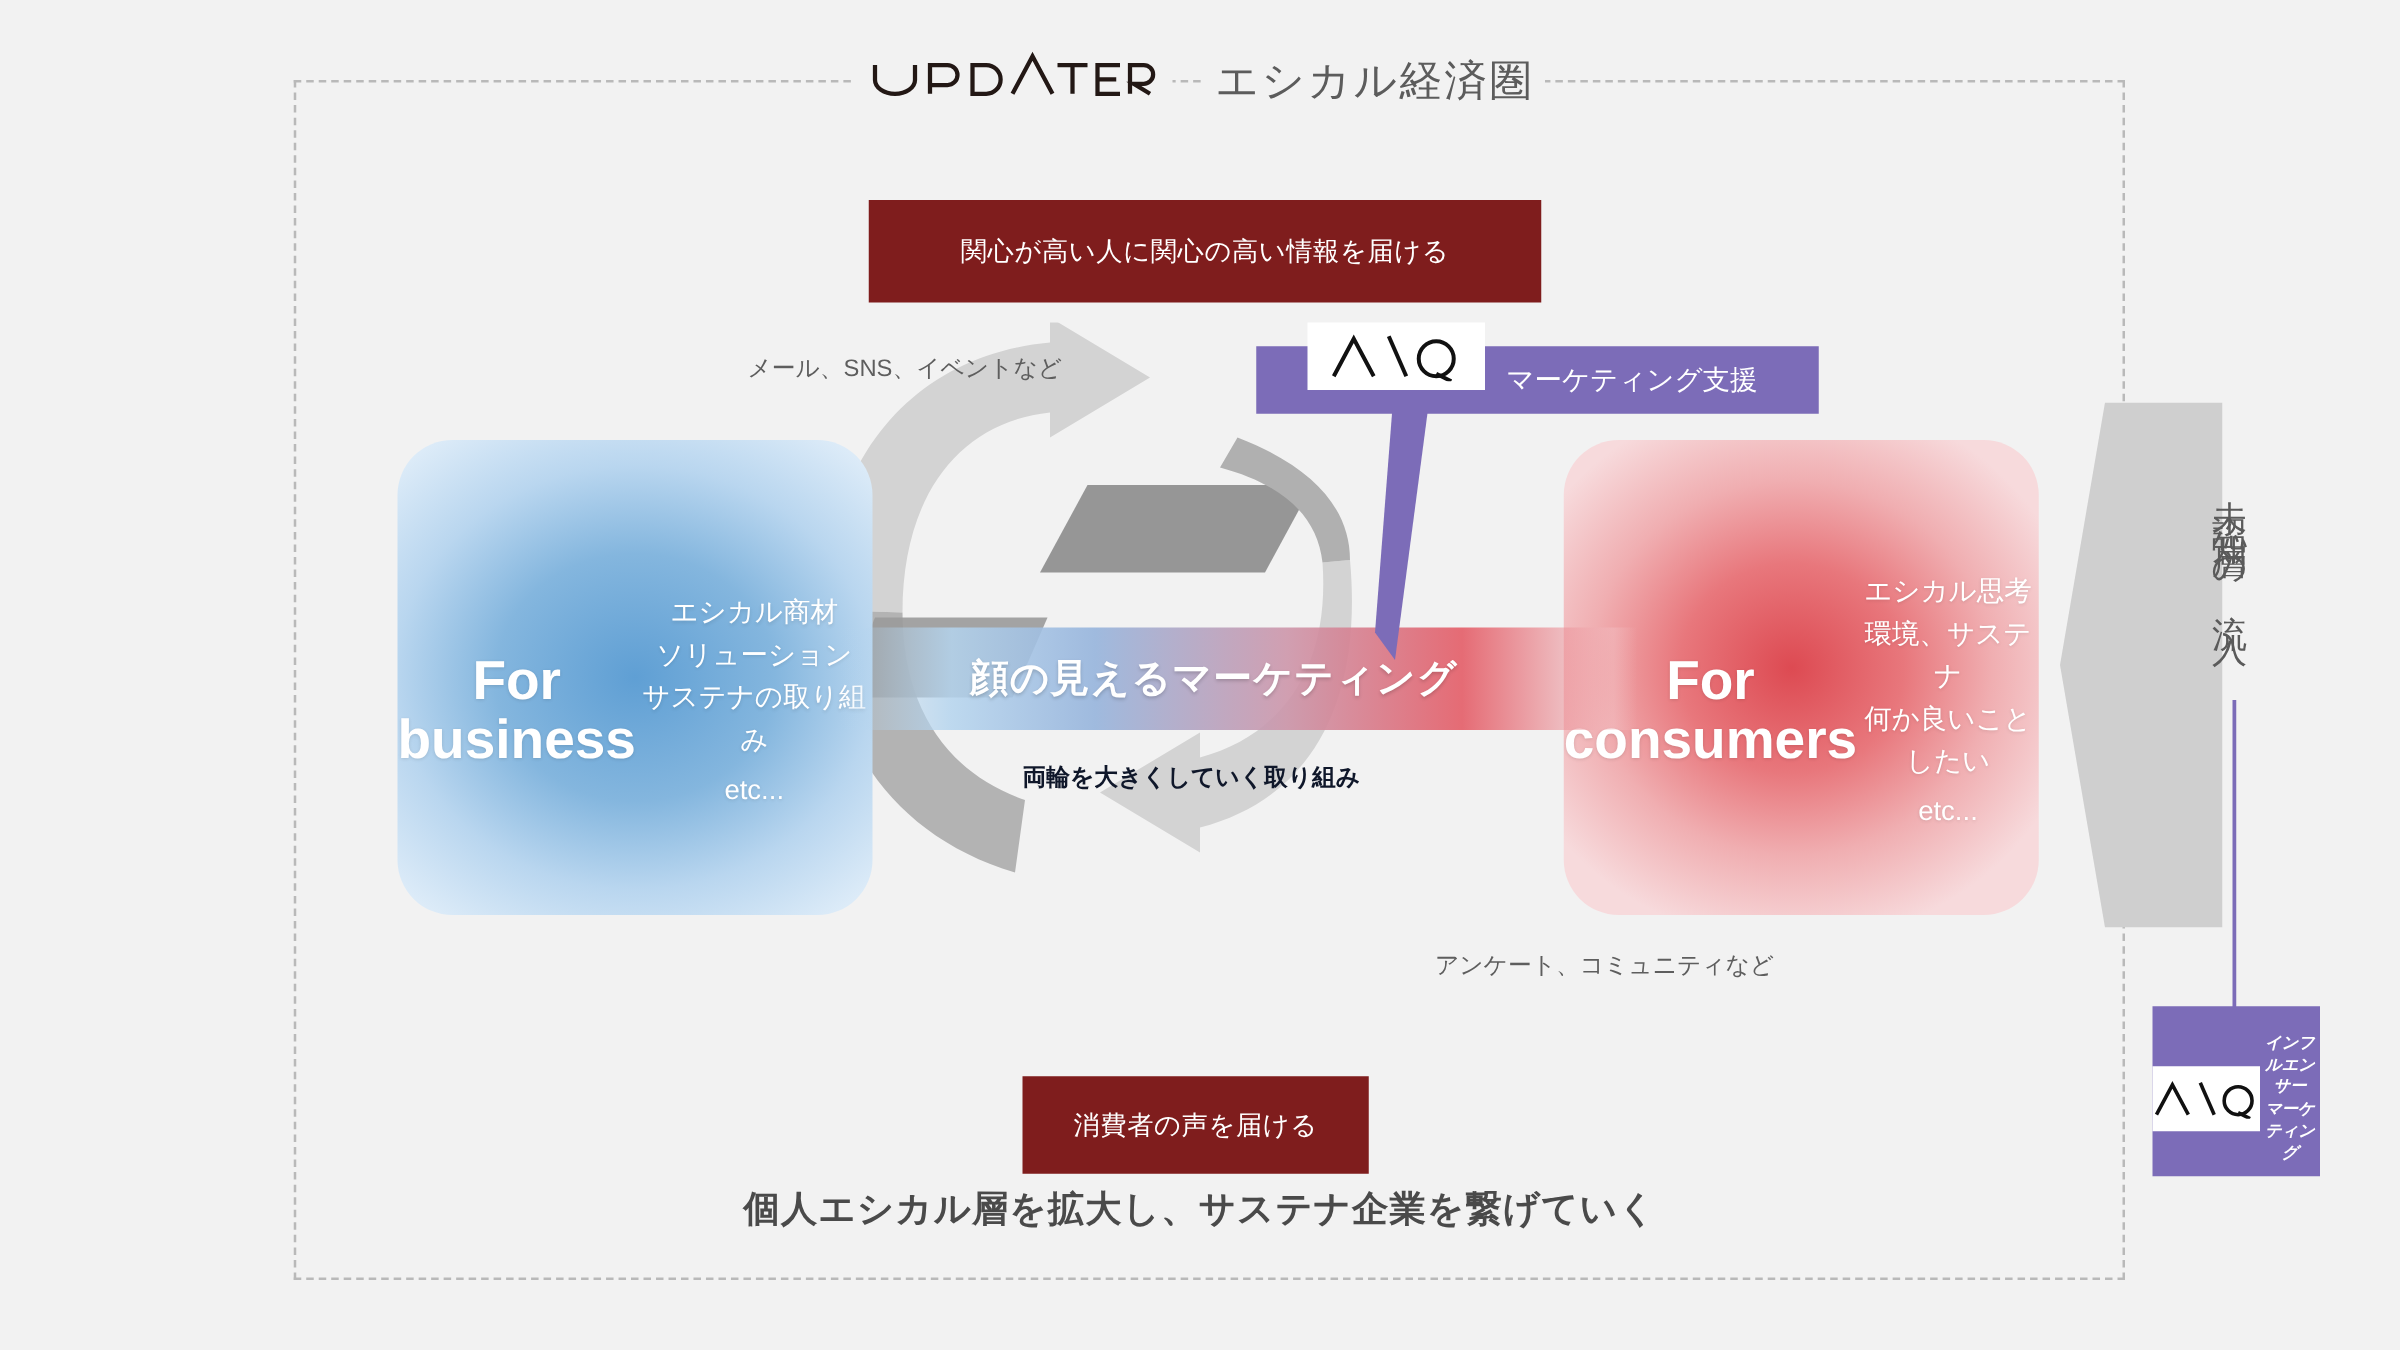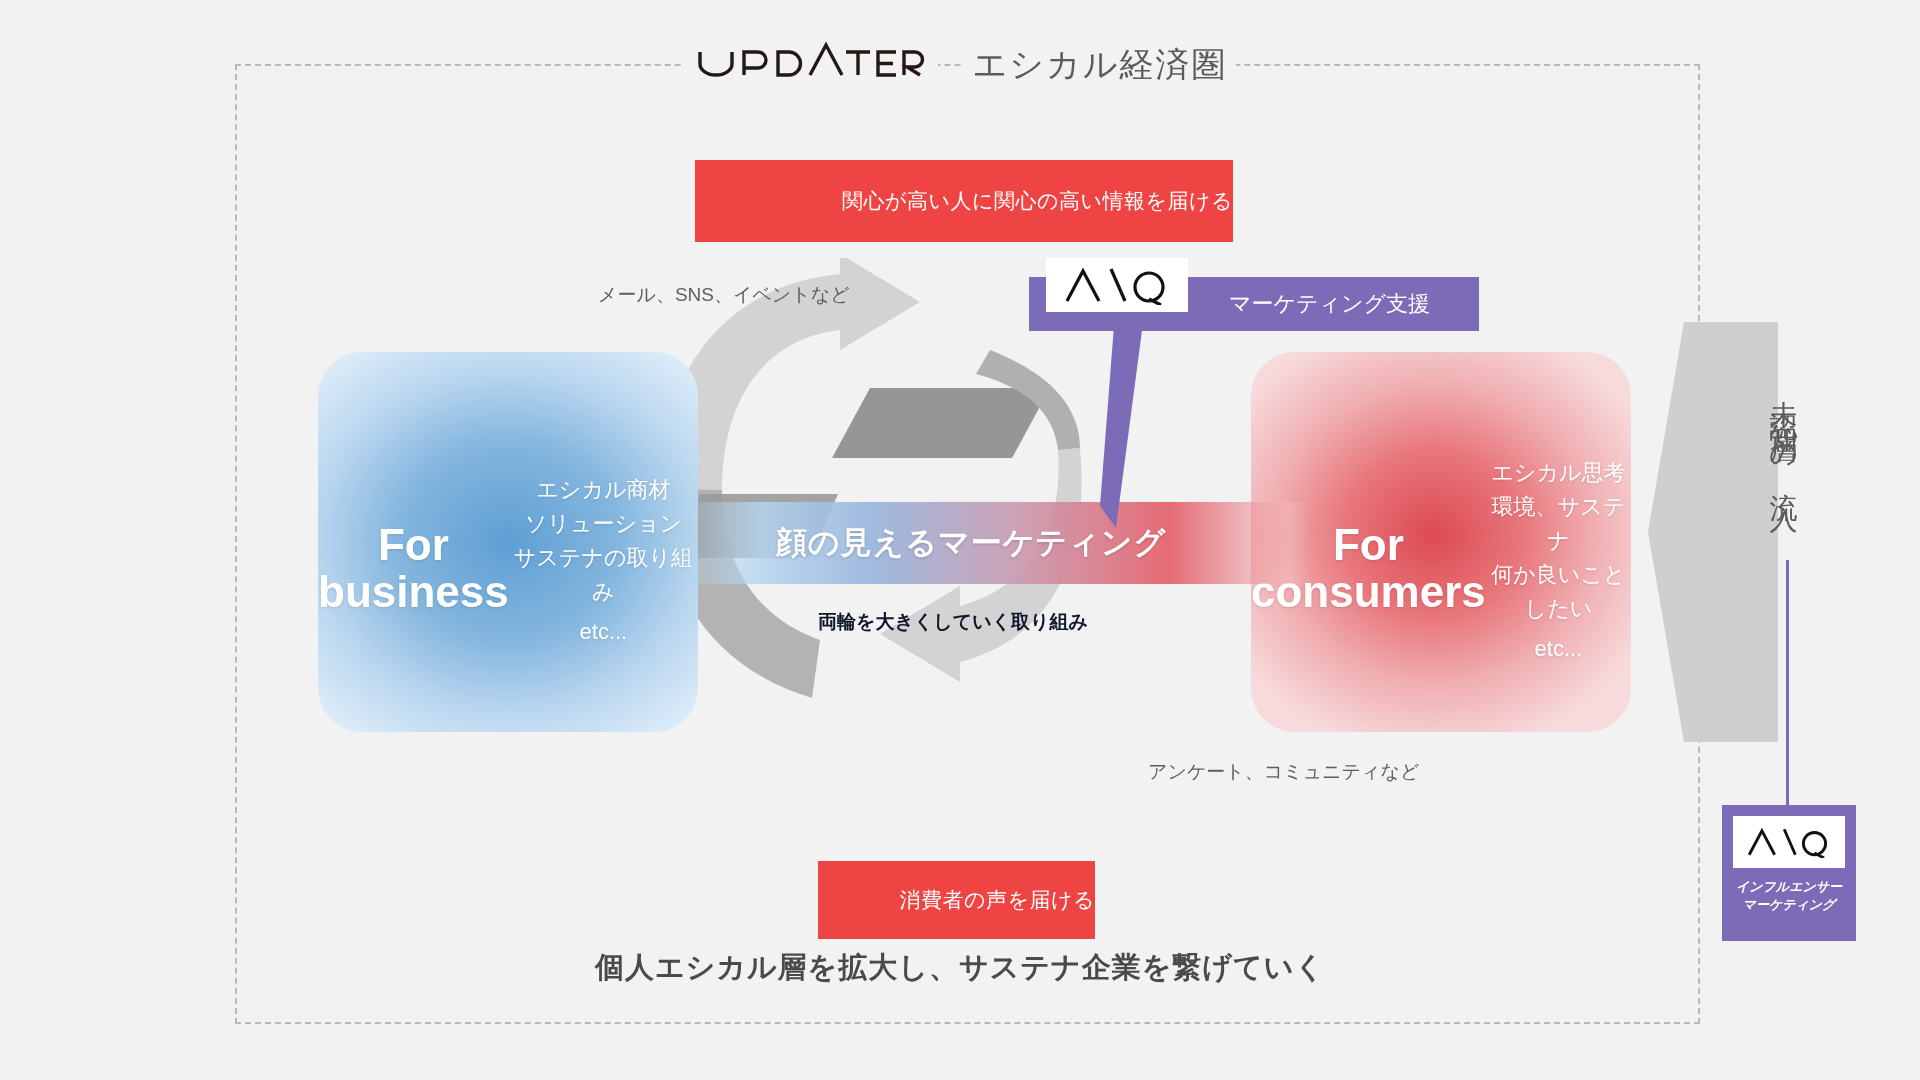--- a/index.html
+++ b/index.html
@@ -66,11 +66,11 @@
   
   .grayband {
     position: absolute;
-    background: #ef4444;
+    background: #7f1d1d;
     color: #ffffff;
     display: flex;
     align-items: center;
-    justify-content: flex-end;
+    justify-content: center;
     font-size: 21px;
     letter-spacing: 0.5px;
     z-index: 10;

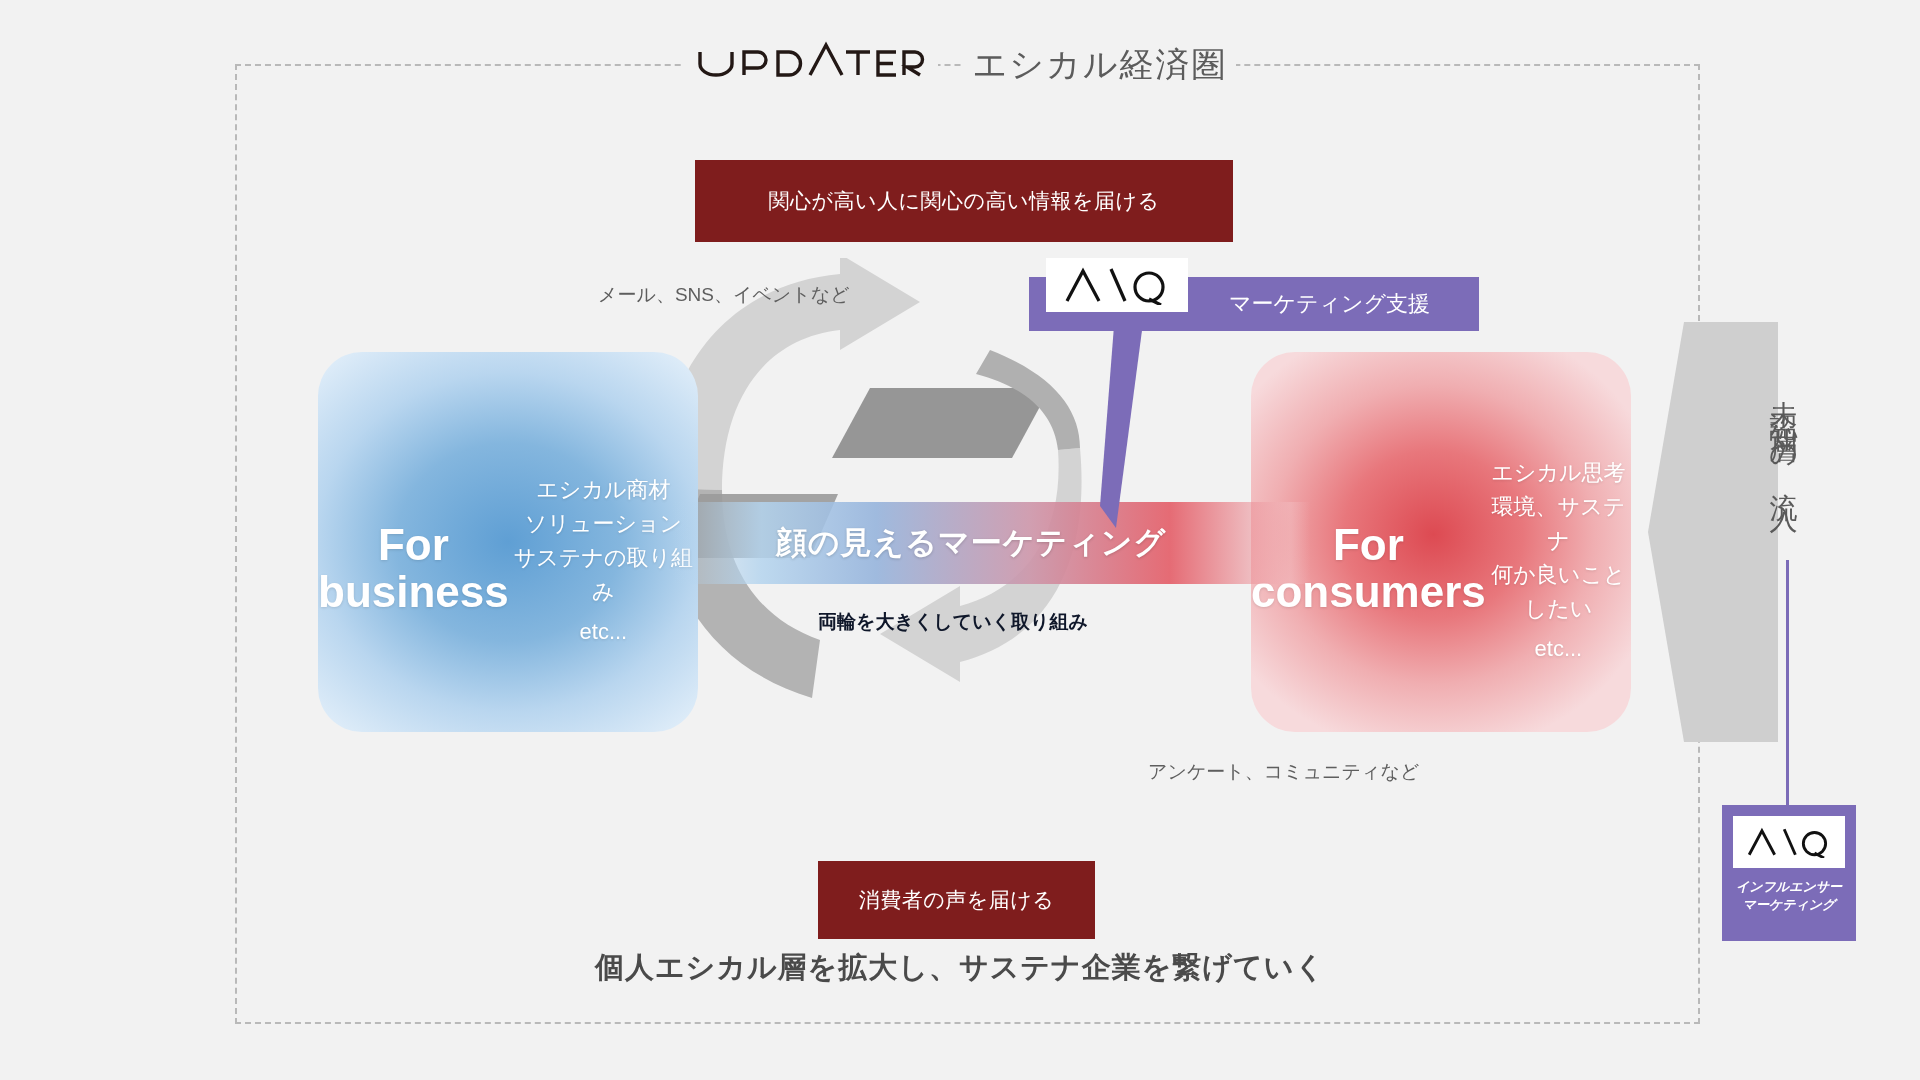--- a/index.html
+++ b/index.html
@@ -194,7 +194,6 @@
     height: 54px;
     background: #7c6cb8;
     z-index: 22;
-    margin-left: 24px;
   }
   #mktbar .mktlabel {
     position: absolute;

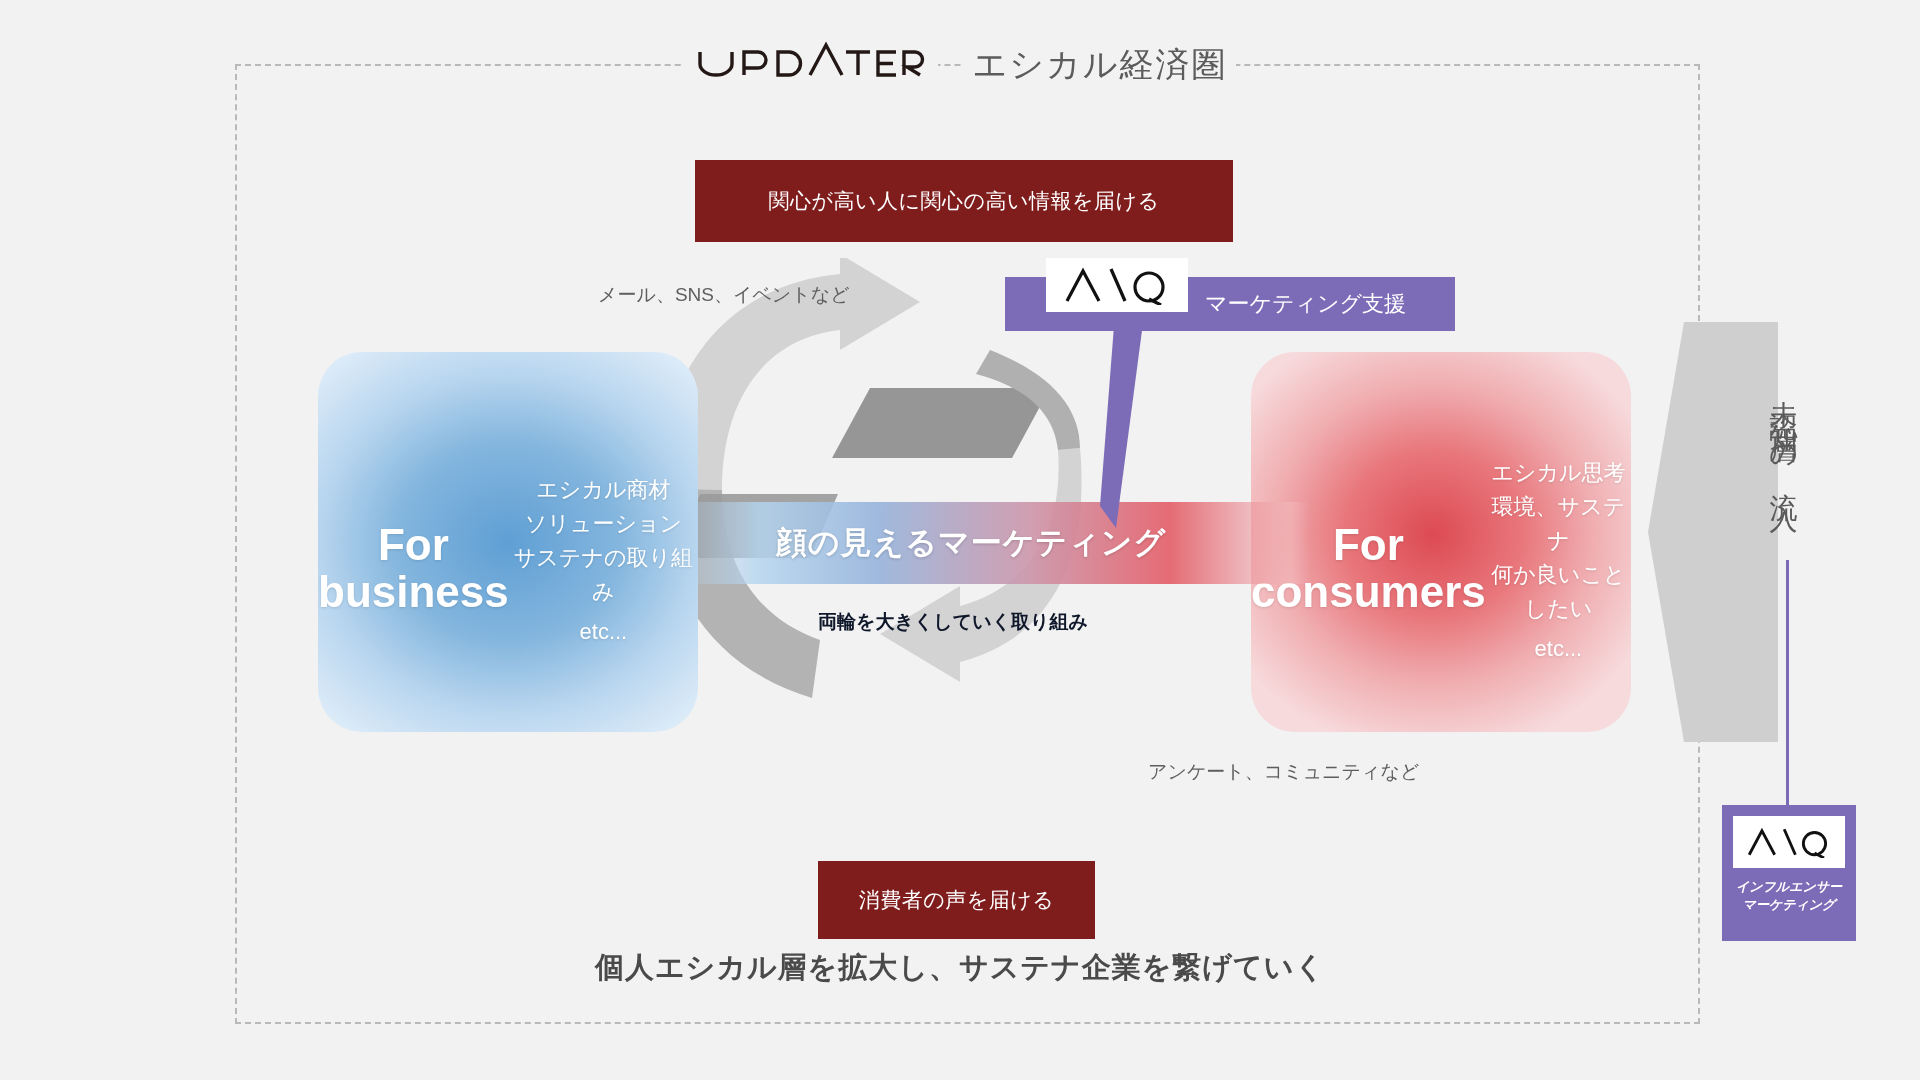--- a/index.html
+++ b/index.html
@@ -260,7 +260,7 @@
     background: #7c6cb8;
     z-index: 24;
     display: flex;
-    flex-direction: column;
+    flex-direction: row;
     align-items: center;
   }
   #influencer .chip {

